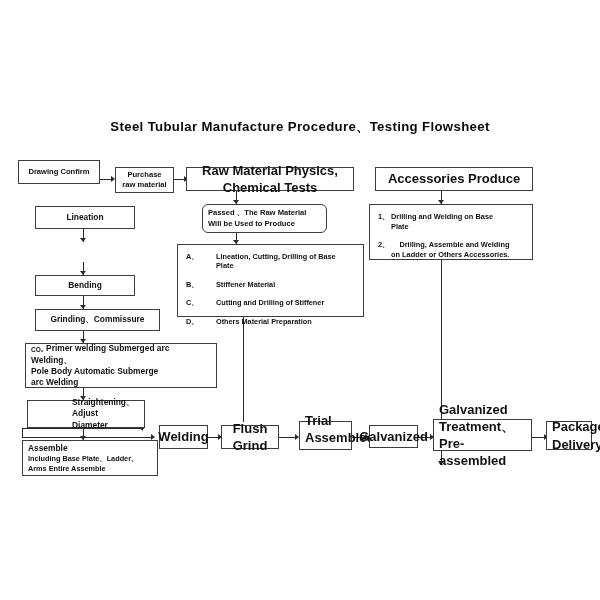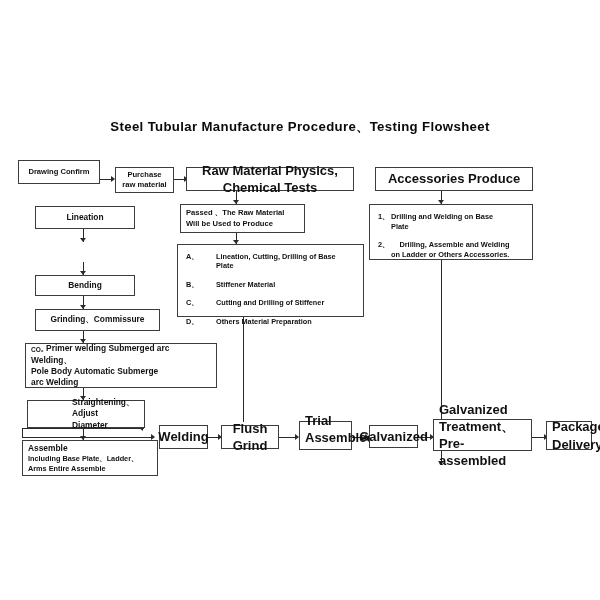--- a/index.html
+++ b/index.html
@@ -193,7 +193,7 @@
     <span>Raw Material Physics, Chemical Tests</span>
   </div>
 
-  <div class="box l" style="left:180px; top:204px; width:125px; height:29px; white-space:pre-line;">
+  <div class="box l" style="left:202px; top:204px; width:125px; height:29px; white-space:pre-line;border-radius:6px;">
     <span>Passed 、The Raw Material
 Will be Used to Produce</span>
   </div>

